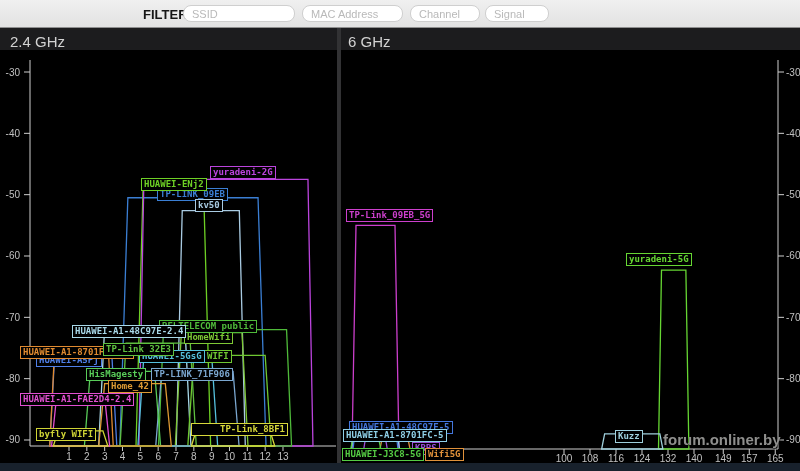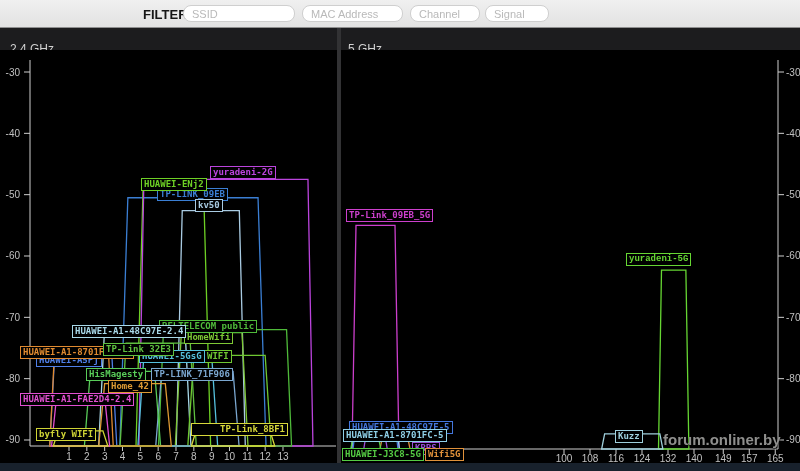--- a/index.html
+++ b/index.html
@@ -19,7 +19,7 @@
   .finput::placeholder{color:#b9b9b9;}
   
   .band-header{position:absolute;left:0;top:28px;width:800px;height:22px;background:#1c1c1e;}
-  .band-title{position:absolute;top:42px;font-size:12px;color:#d2d2d2;}
+  .band-title{position:absolute;top:33px;font-size:15px;color:#d2d2d2;}
   #chartbg{position:absolute;left:0;top:50px;width:800px;height:413px;background:#000;}
   .divider{position:absolute;left:337px;top:28px;width:4px;height:435px;background:#323234;z-index:4;}
   .bottomstrip{position:absolute;left:0;top:463px;width:800px;height:8px;background:#18212c;z-index:5;}

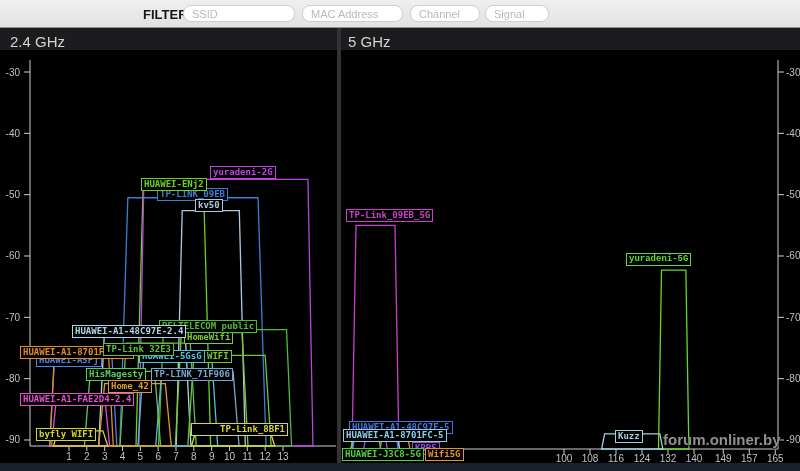--- a/index.html
+++ b/index.html
@@ -50,7 +50,7 @@
 
   <div class="band-header"></div>
   <div class="band-title" style="left:10px">2.4 GHz</div>
-  <div class="band-title" style="left:348px">5 GHz</div>
+  <div class="band-title" style="left:348px">6 GHz</div>
 
   <div id="chartbg"></div>
   <div class="divider"></div>

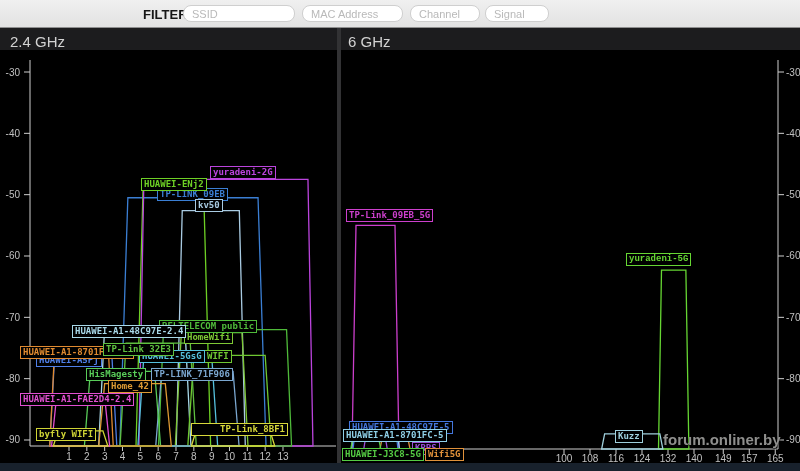--- a/index.html
+++ b/index.html
@@ -181,7 +181,7 @@
       <div class="netlabel" style="left: 191px; top: 423px; color: rgb(216, 216, 58); border-color: rgb(216, 216, 58); padding-left: 28px;">TP-Link_8BF1</div>
       <div class="netlabel" style="left: 36px; top: 428px; color: rgb(207, 212, 53); border-color: rgb(207, 212, 53);">byfly WIFI</div>
       <div class="netlabel" style="left: 346px; top: 209px; color: rgb(204, 63, 204); border-color: rgb(204, 63, 204);">TP-Link_09EB_5G</div>
-      <div class="netlabel" style="left: 626px; top: 253px; color: rgb(102, 214, 51); border-color: rgb(102, 214, 51); font-family: Liberation Mono, monospace;">yuradeni-5G</div>
+      <div class="netlabel" style="left: 626px; top: 253px; color: rgb(102, 214, 51); border-color: rgb(102, 214, 51);">yuradeni-5G</div>
       <div class="netlabel" style="left: 615px; top: 430px; color: rgb(159, 208, 221); border-color: rgb(159, 208, 221);">Kuzz</div>
       <div class="netlabel" style="left: 349px; top: 421px; color: rgb(68, 119, 221); border-color: rgb(68, 119, 221);">HUAWEI-A1-48C97E-5</div>
       <div class="netlabel" style="left: 343px; top: 429px; color: rgb(143, 208, 232); border-color: rgb(143, 208, 232);">HUAWEI-A1-8701FC-5</div>

